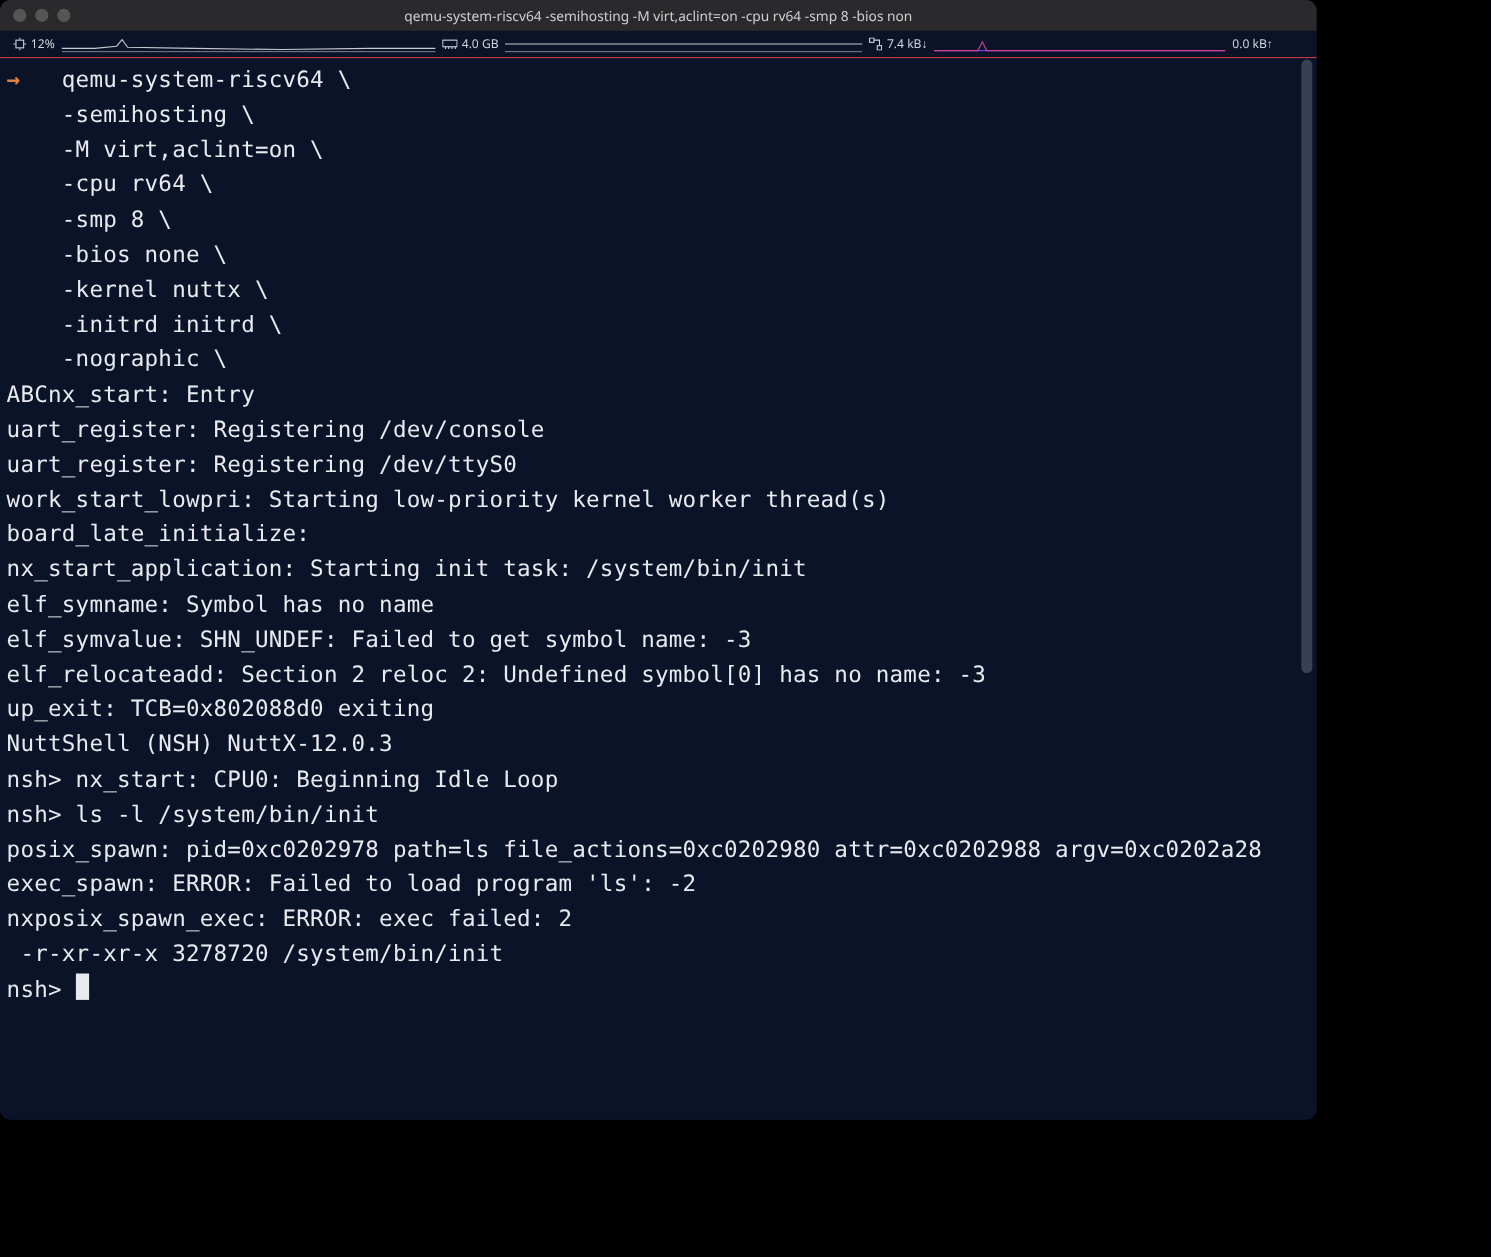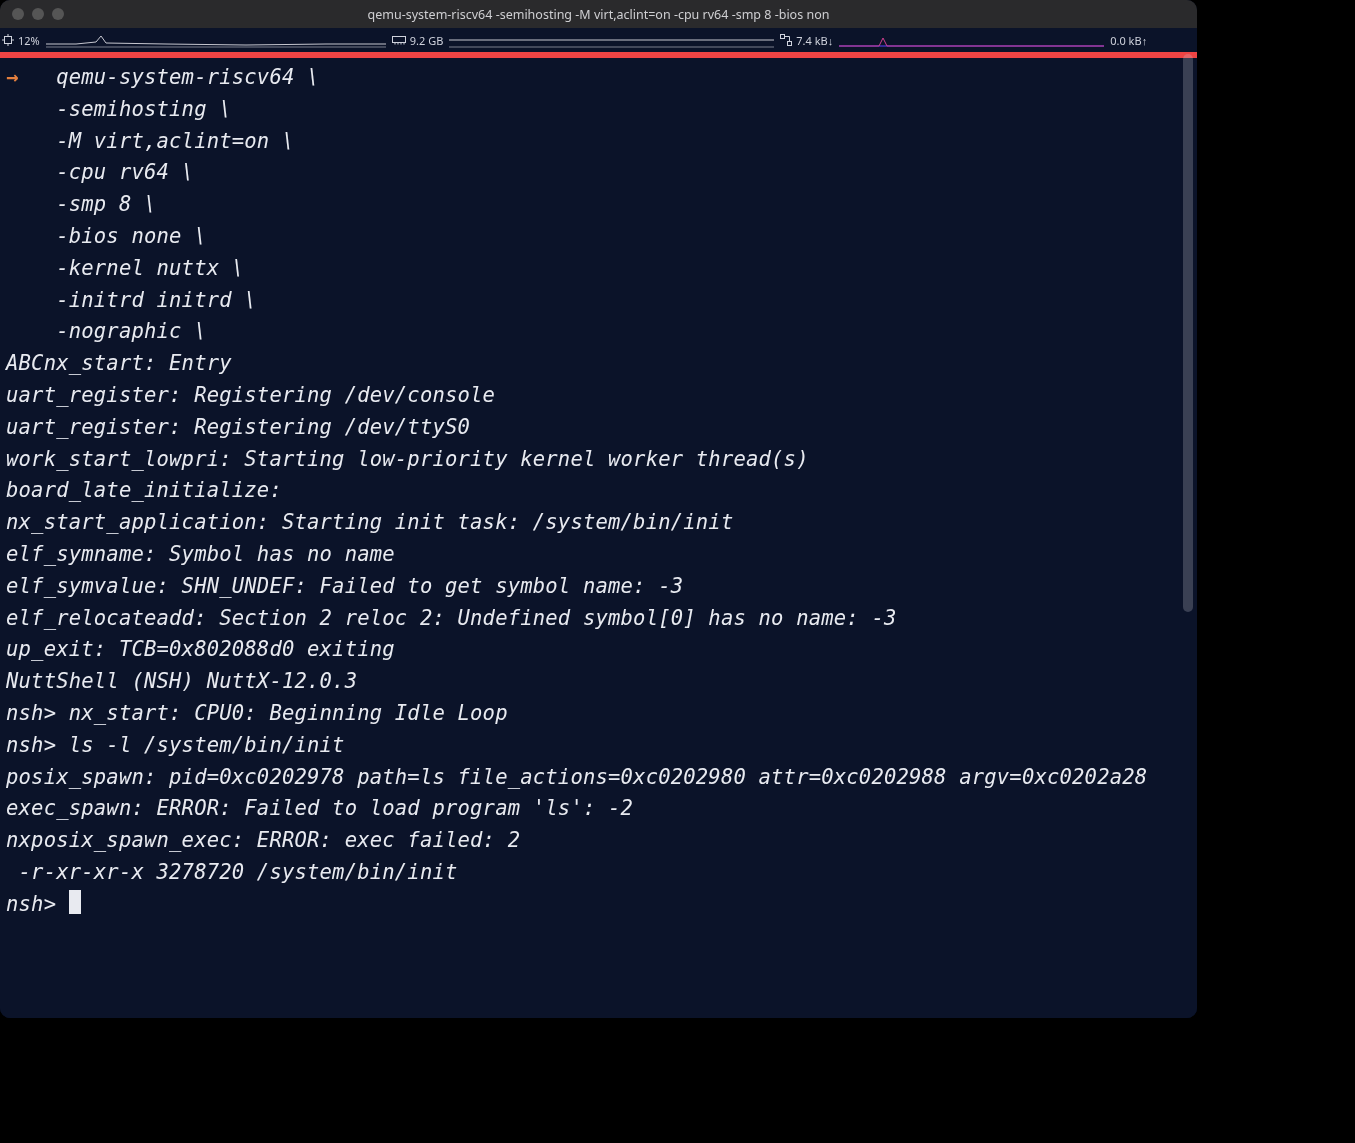--- a/index.html
+++ b/index.html
@@ -71,14 +71,14 @@
   .statsbar {
     height: 24px;
     background: var(--stats-bg);
-    border-bottom: 6px solid #ef4444;
+    border-bottom: 1px solid #ef4444;
     display: flex;
     align-items: center;
     color: var(--stats-fg);
     font-size: 11px;
     font-family: -apple-system, system-ui, sans-serif;
     gap: 6px;
-    padding: 0 2px;
+    padding: 0 12px;
     flex: 0 0 auto;
   }
   .statsbar .seg {

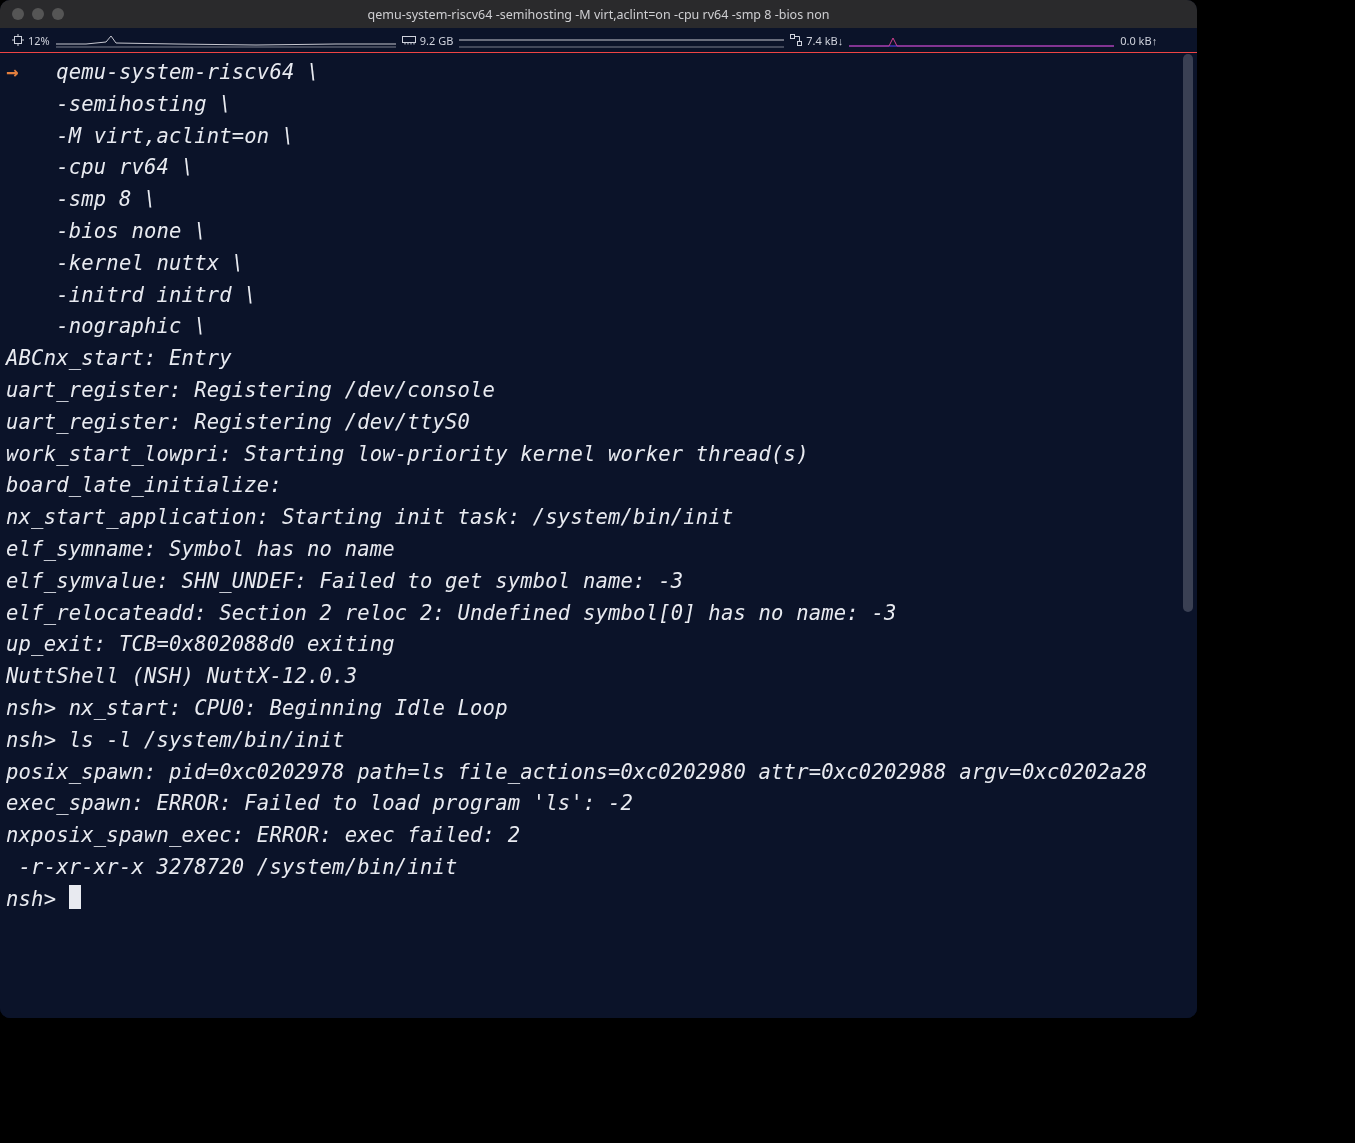--- a/index.html
+++ b/index.html
@@ -176,7 +176,7 @@
             <line x1="12" y1="7.5" x2="12" y2="9.5" stroke="#cfd2dc"></line>
           </svg>
       </span>
-      <span>9.2 GB</span>
+      <span>4.0 GB</span>
     </span>
     <svg class="spark" width="325" height="16">
       <line x1="0" y1="8" x2="325" y2="8" stroke="#c7c8d0" stroke-width="1"></line>

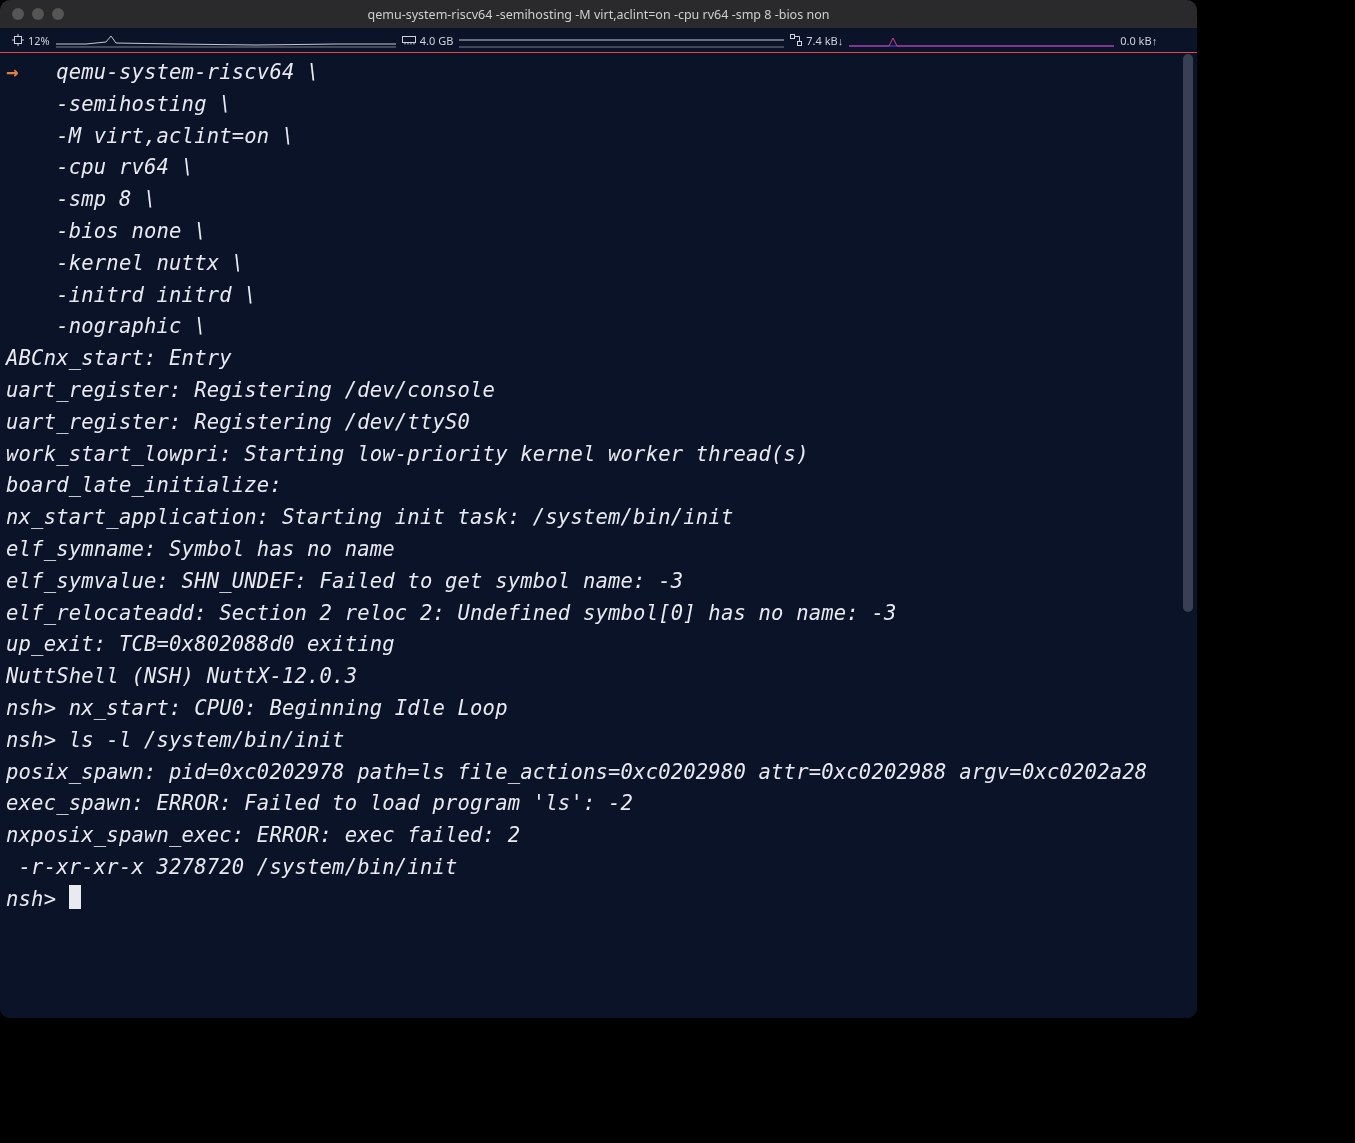--- a/index.html
+++ b/index.html
@@ -101,7 +101,6 @@
     position: relative;
     letter-spacing: 0.2px;
     font-weight: 500;
-    font-style: italic;
   }
   .line { display: block; }
   .prompt-arrow { color: var(--prompt-orange); font-weight: bold; }

